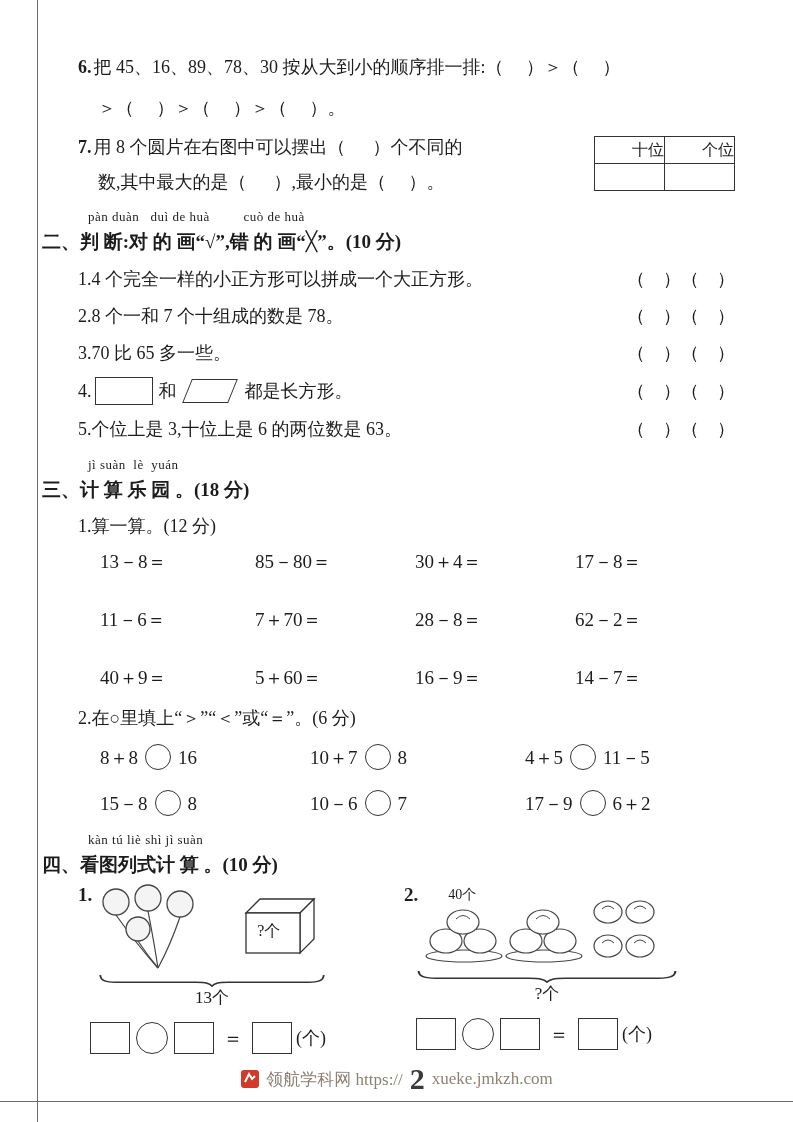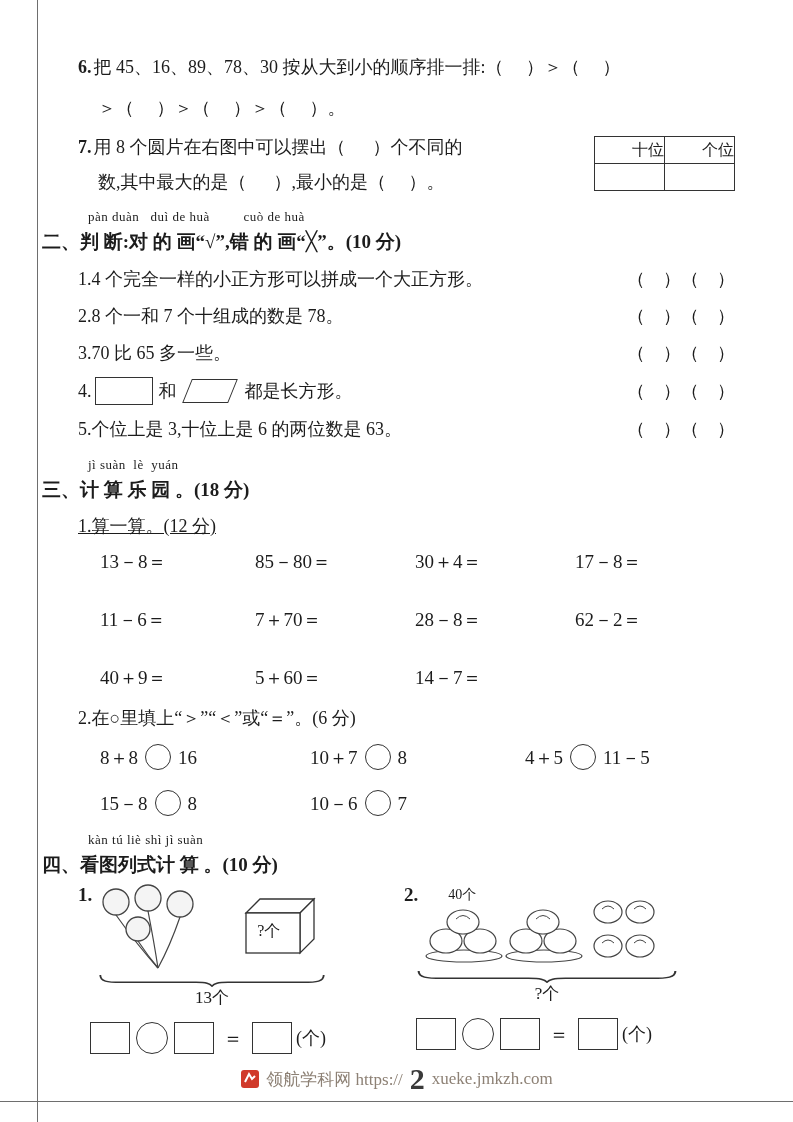--- a/index.html
+++ b/index.html
@@ -40,7 +40,7 @@
   .shape-para { display:inline-block; width:46px; height:24px; border:1.3px solid #333; transform:skewX(-22deg); vertical-align:middle; margin:0 12px 0 10px; }
 
   .calc-section { margin-top:14px; }
-  .sub1 { margin-top:10px;text-decoration:underline; }
+  .sub1 { margin-top:10px; }
   .calc-grid { display:grid; grid-template-columns:155px 160px 160px 150px; row-gap:32px; padding-left:58px; margin-top:10px; font-size:19px; line-height:26px; }
   .sub2 { margin-top:14px; }
   .cmp-grid { display:grid; grid-template-columns:210px 215px 225px; row-gap:16px; padding-left:58px; margin-top:12px; font-size:19px; line-height:30px; align-items:center; }

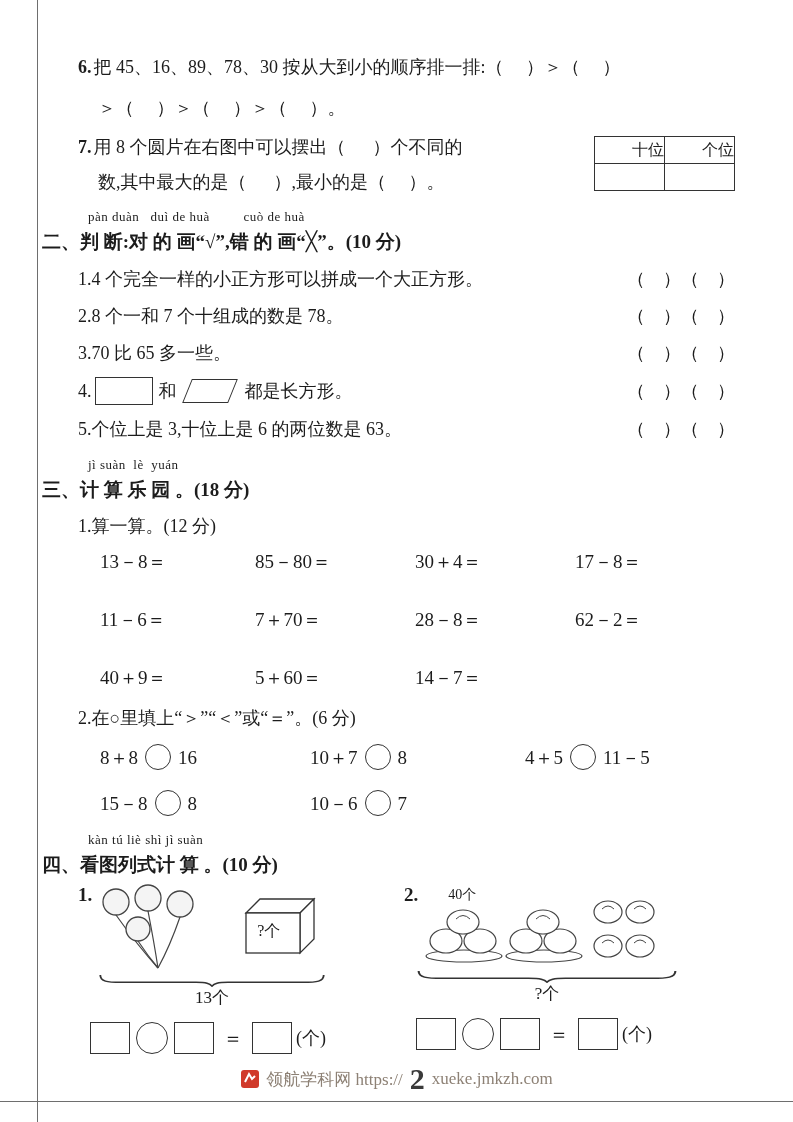--- a/index.html
+++ b/index.html
@@ -155,6 +155,7 @@
       <div>62－2＝</div>
       <div>40＋9＝</div>
       <div>5＋60＝</div>
+      <div>16－9＝</div>
       <div>14－7＝</div>
     </div>
 

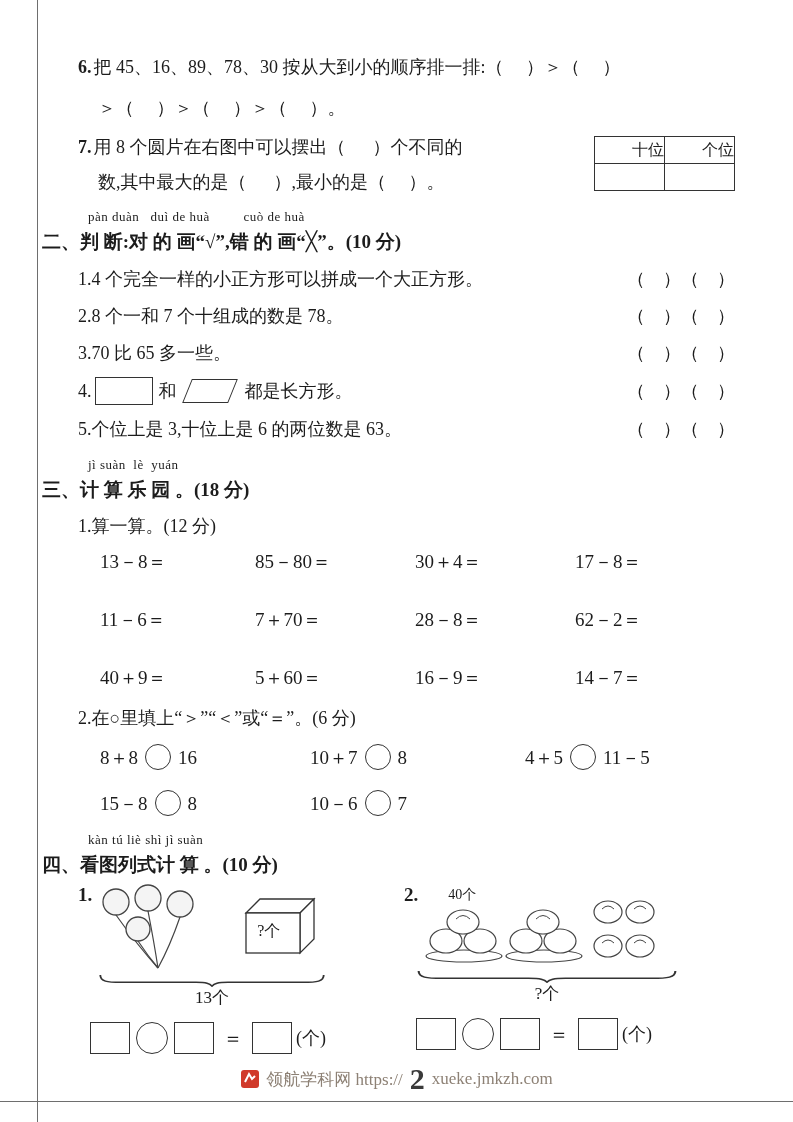--- a/index.html
+++ b/index.html
@@ -167,6 +167,7 @@
       <div><span>4＋5</span><span class="cmp-circle"></span><span>11－5</span></div>
       <div><span>15－8</span><span class="cmp-circle"></span><span>8</span></div>
       <div><span>10－6</span><span class="cmp-circle"></span><span>7</span></div>
+      <div><span>17－9</span><span class="cmp-circle"></span><span>6＋2</span></div>
     </div>
   </section>
 

